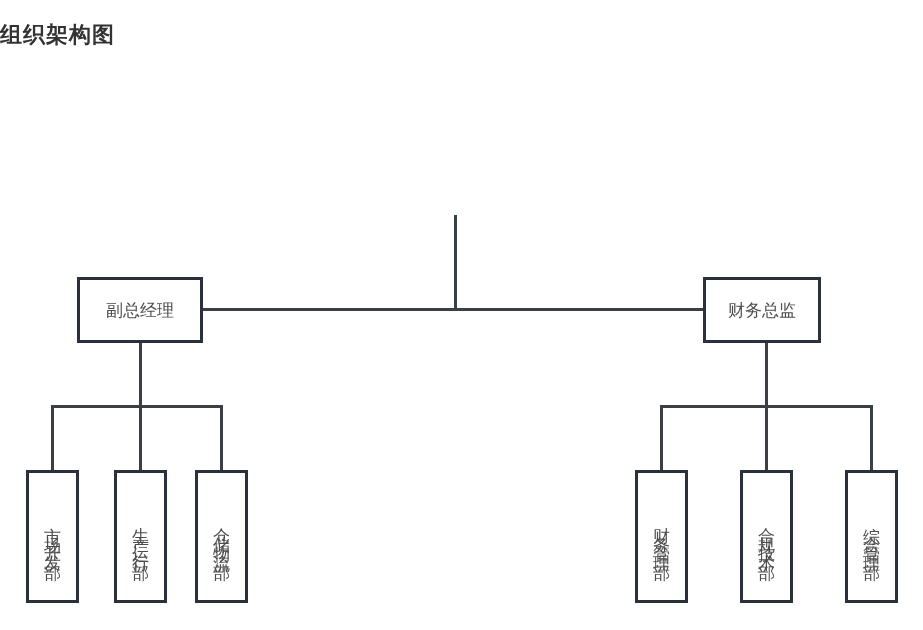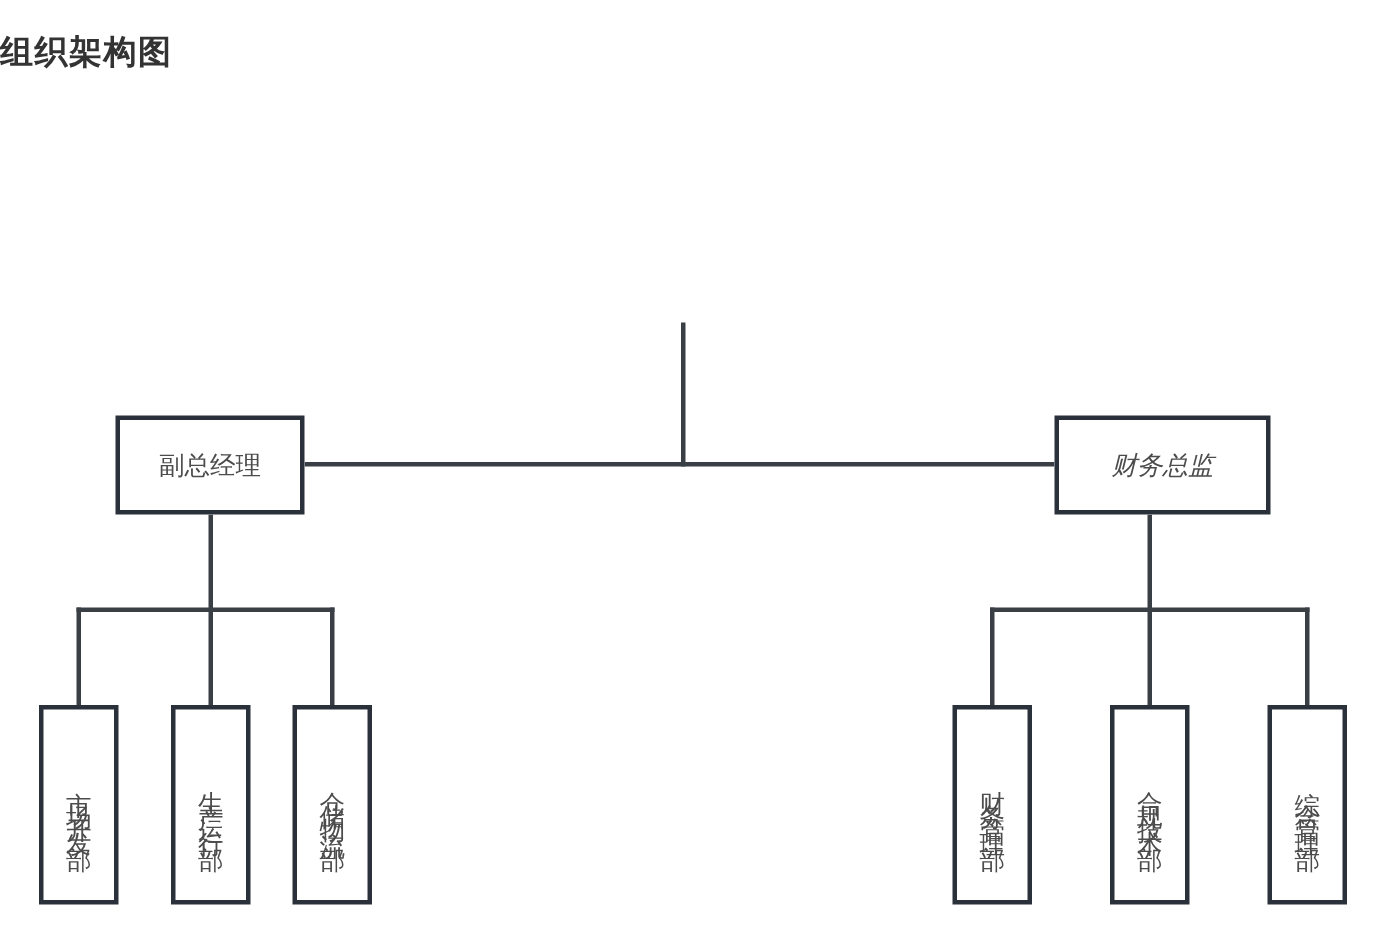--- a/index.html
+++ b/index.html
@@ -40,7 +40,7 @@
   }
   .node-root   { left: 378px; top: 147px; width: 154px; height: 68px; }
   .node-mgr-l  { left: 77px;  top: 277px; width: 126px; height: 66px; }
-  .node-mgr-r  { left: 703px; top: 277px; width: 144px; height: 66px; font-style: italic; }
+  .node-mgr-r  { left: 703px; top: 277px; width: 118px; height: 66px; }
   .node-dept   { top: 470px; width: 53px; height: 133px; }
   .node-dept .label {
     writing-mode: vertical-rl;

